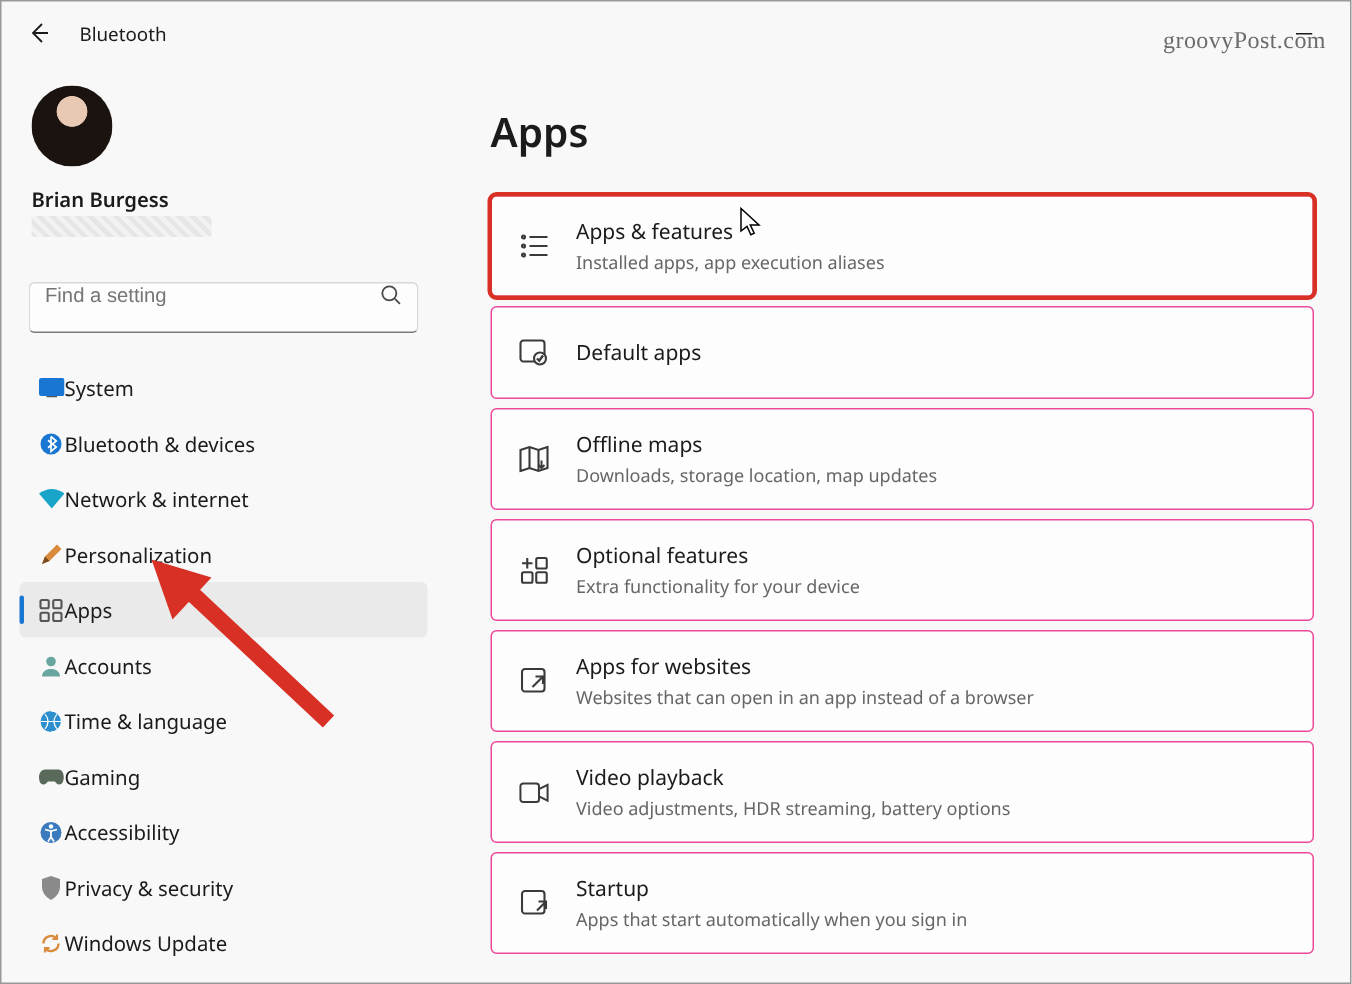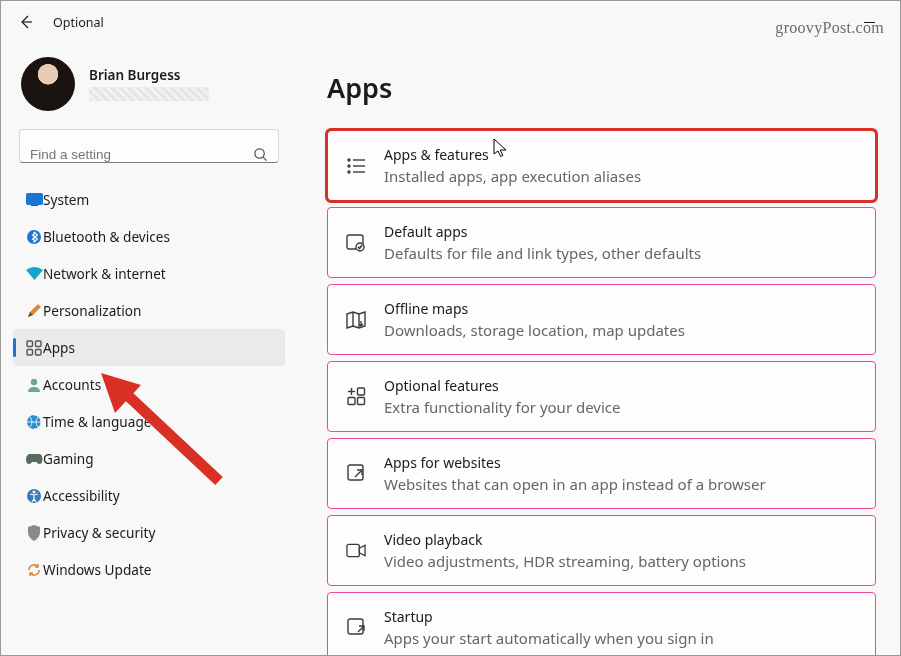--- a/index.html
+++ b/index.html
@@ -70,7 +70,7 @@
         <path d="M4 8 H14"></path>
       </svg>
   </div>
-  <div class="win-title">Optional</div>
+  <div class="win-title">Bluetooth</div>
   <div class="win-controls">
     <div class="win-ctrl">
       <svg width="11" height="11">

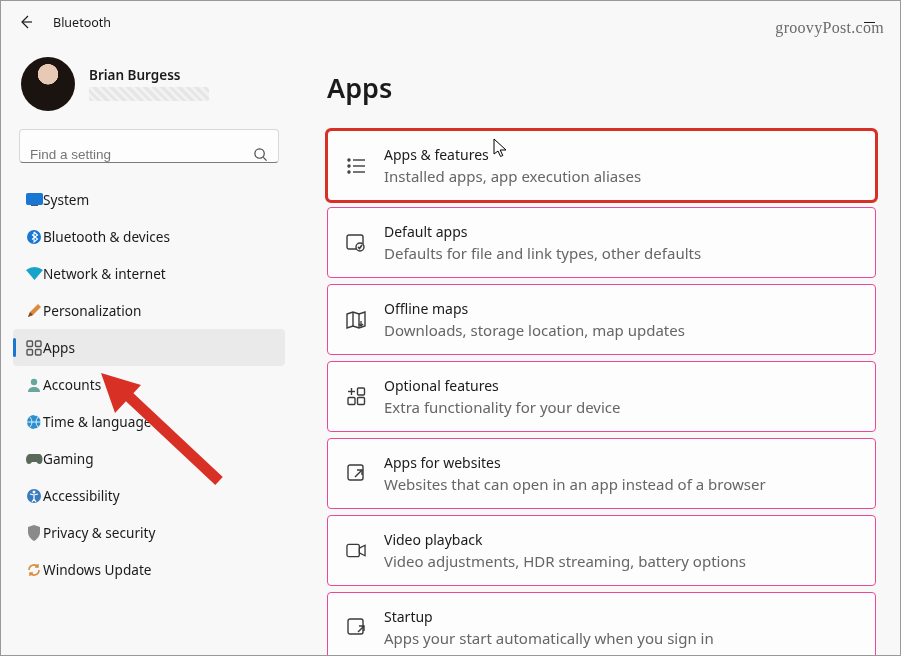--- a/index.html
+++ b/index.html
@@ -19,7 +19,7 @@
   .main { flex: 1; padding: 14px 24px 10px 34px; overflow: hidden; }
 
   
-  .user { display: flex; align-items: center; gap: 14px; padding: 8px 6px 18px 10px; }
+  .user { display: flex; align-items: flex-start; gap: 14px; padding: 8px 6px 18px 10px; flex-direction: column; }
   .avatar { width: 54px; height: 54px; border-radius: 50%; background: radial-gradient(circle at 50% 32%, #e8c9b4 0 22%, transparent 23%), linear-gradient(#1a1310, #1a1310); display:block; }
   .user-text { line-height: 1.2; flex:1; }
   .user-name { font-size: 13.5px; font-weight: 600; color: #1b1b1b; }

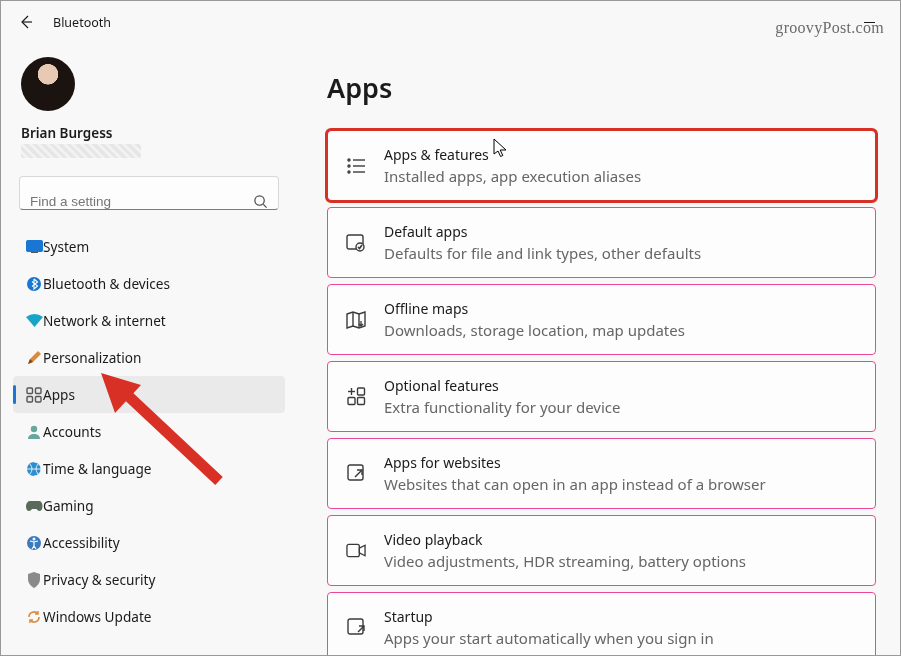--- a/index.html
+++ b/index.html
@@ -46,7 +46,7 @@
   .card .cico { width: 20px; height: 20px; color: #424242; display:flex;align-items:center;justify-content:center; flex-shrink:0;}
   .card .ctext { flex: 1; }
   .card .ct { font-size: 14px; color: #1b1b1b; }
-  .card .cs { font-size: 15px; color: #666; margin-top: 2px; }
+  .card .cs { font-size: 12px; color: #666; margin-top: 2px; }
   .card.hl { outline: 3px solid #d93025; outline-offset: -1px; }
 
   

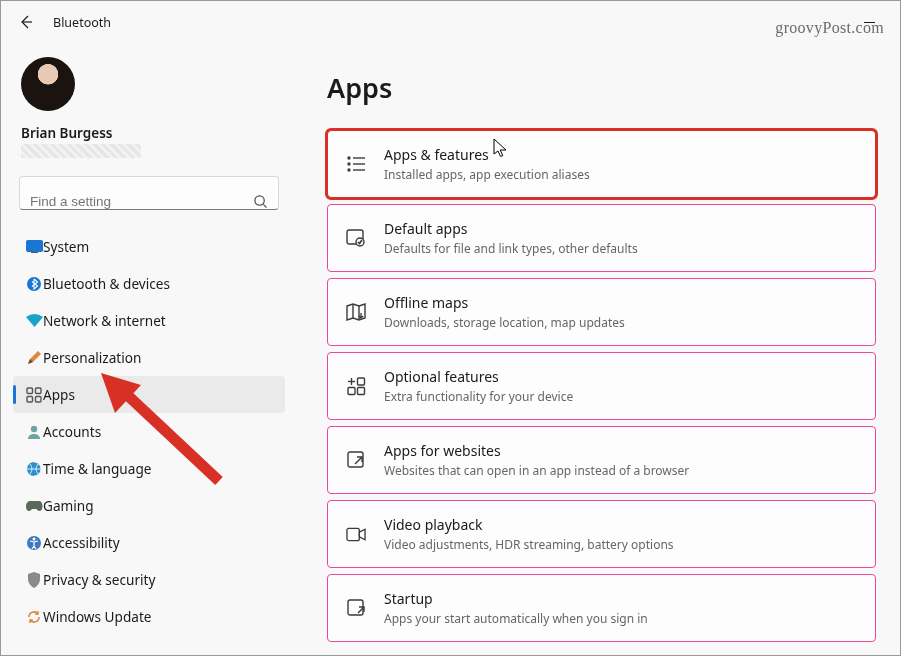--- a/index.html
+++ b/index.html
@@ -26,7 +26,7 @@
   .user-sub { height: 14px; width: 120px; margin-top:3px; background: repeating-linear-gradient(45deg,#e6e6e6,#e6e6e6 3px,#f2f2f2 3px,#f2f2f2 6px); border-radius:2px; }
 
   
-  .search { display: flex; align-items: flex-end; height: 34px; border: 1px solid #d8d8d8; border-bottom: 1.6px solid #7a7a7a; border-radius: 4px; padding: 0 10px; margin: 0 8px 18px 8px; background: #fdfdfd; }
+  .search { display: flex; align-items: flex-start; height: 34px; border: 1px solid #d8d8d8; border-bottom: 1.6px solid #7a7a7a; border-radius: 4px; padding: 0 10px; margin: 12px 8px 18px 8px; background: #fdfdfd; }
   .search input { flex: 1; border: none; outline: none; font-size: 13.5px; color: #5a5a5a; background: transparent; }
   .search .ico { color: #4a4a4a; }
 

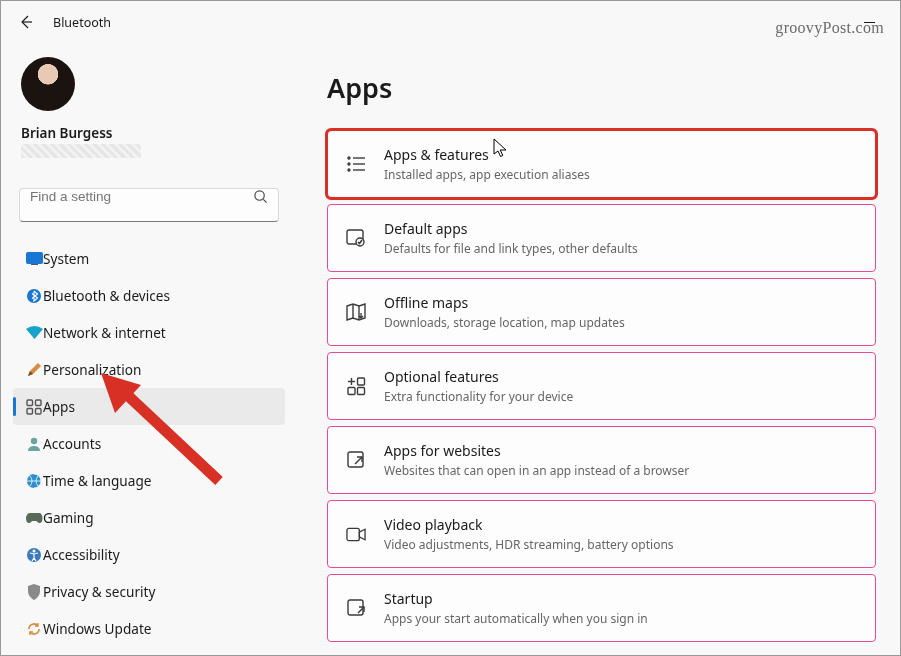--- a/index.html
+++ b/index.html
@@ -234,7 +234,6 @@
         </span>
       <div class="ctext">
         <div class="ct">Default apps</div>
-        <div class="cs">Defaults for file and link types, other defaults</div>
       </div>
     </div>
 

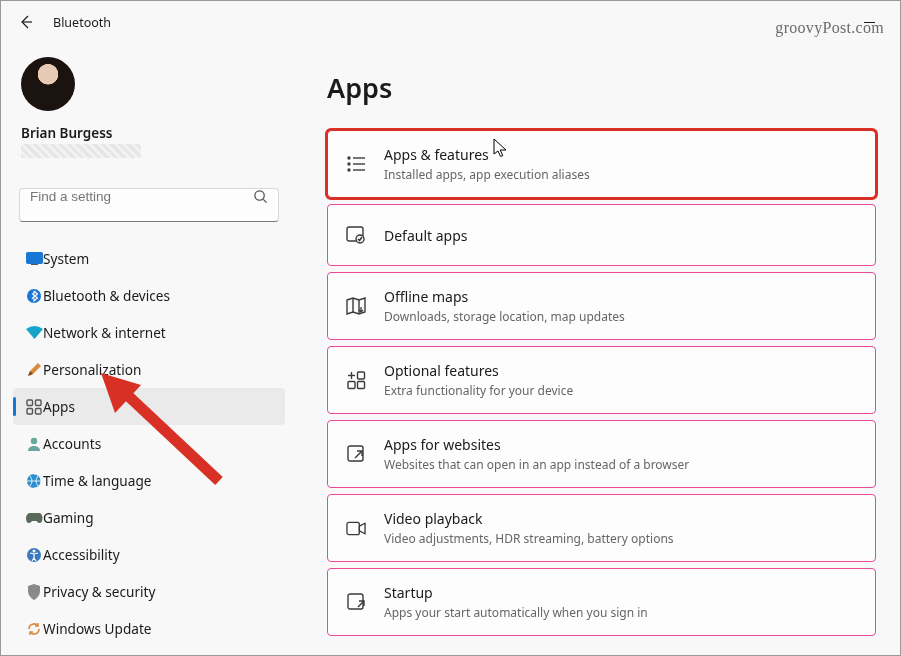--- a/index.html
+++ b/index.html
@@ -304,7 +304,7 @@
         </span>
       <div class="ctext">
         <div class="ct">Startup</div>
-        <div class="cs">Apps your start automatically when you sign in</div>
+        <div class="cs">Apps that start automatically when you sign in</div>
       </div>
     </div>
   </main>

